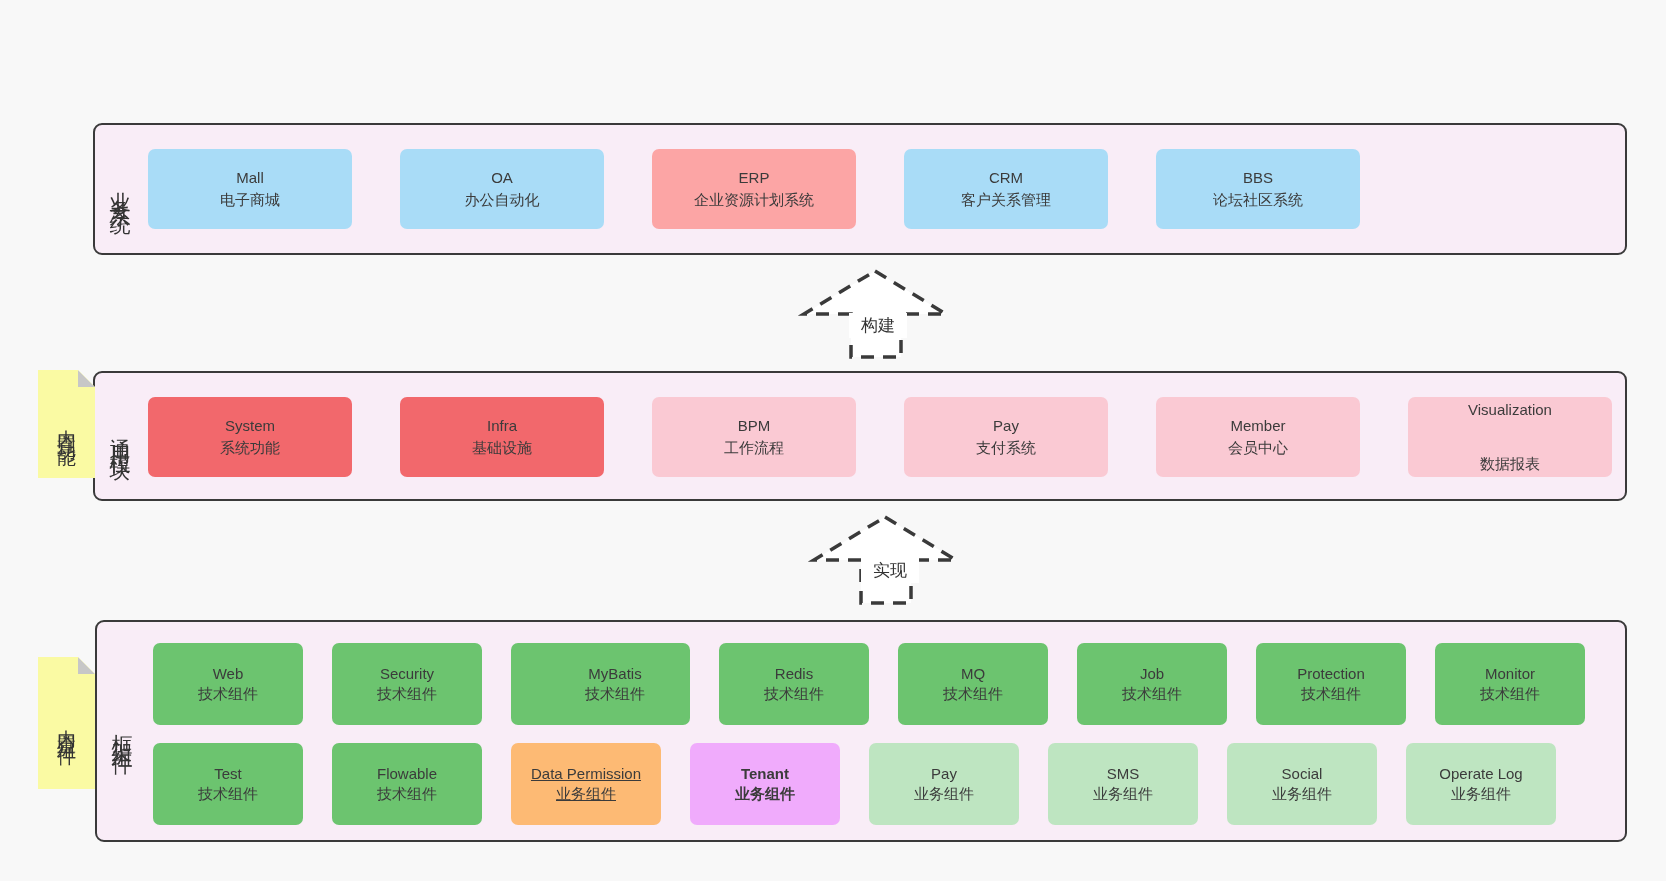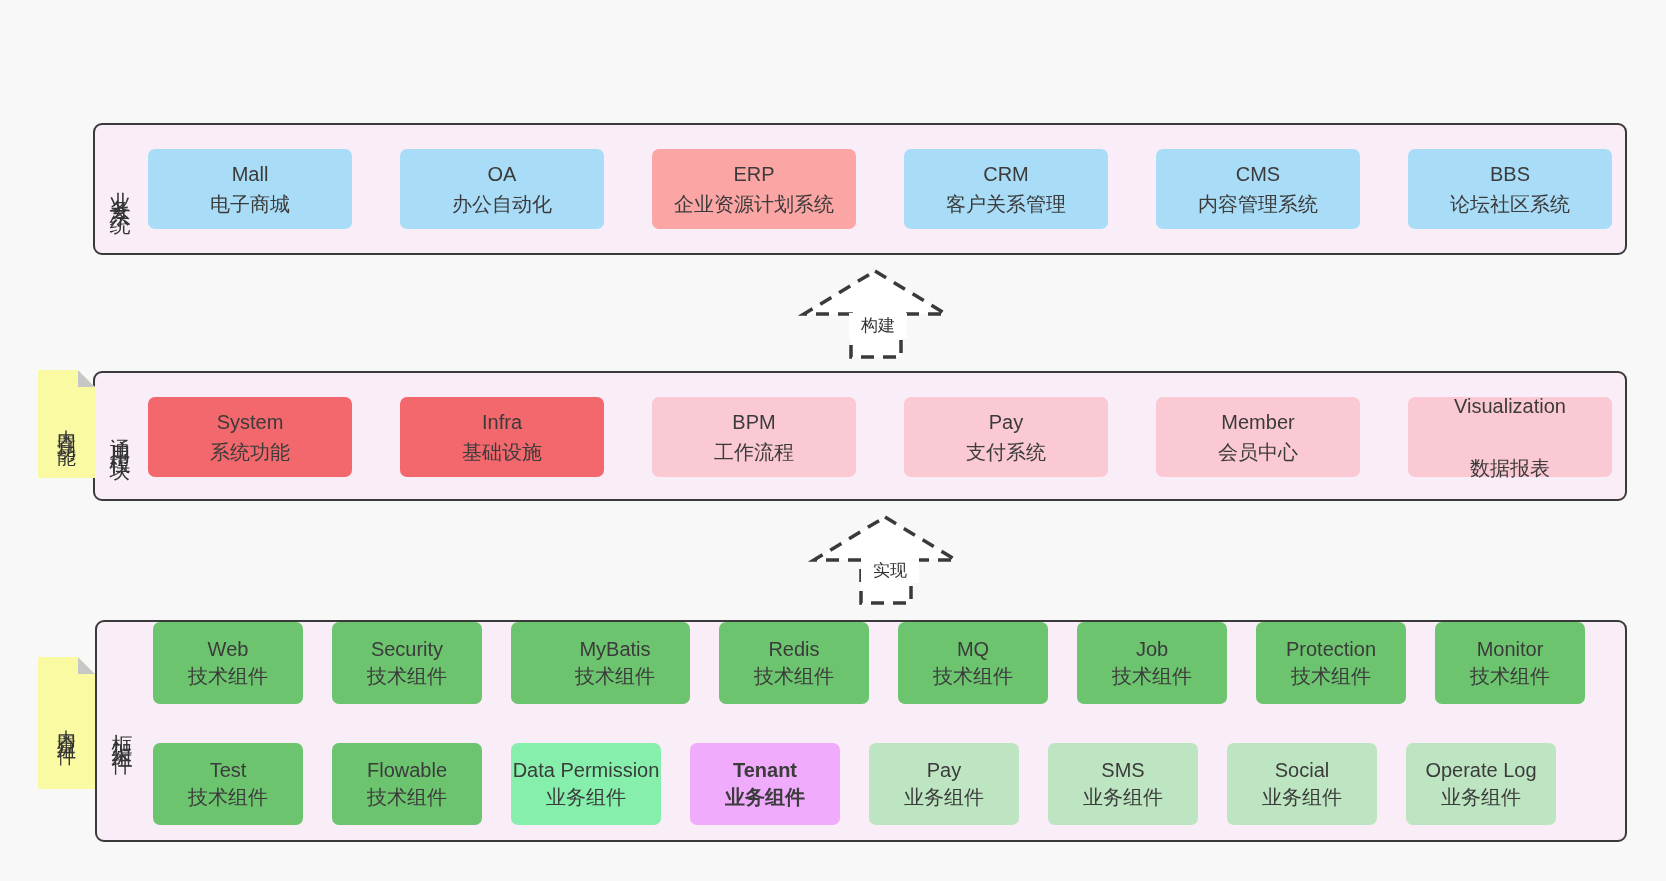--- a/index.html
+++ b/index.html
@@ -17,7 +17,7 @@
   #row3a{left:56px;top:0;gap:29px;}
   #row3b{left:56px;top:121px;gap:29px;}
   .box{border-radius:7px;display:flex;flex-direction:column;align-items:center;justify-content:center;
-       text-align:center;font-size:20px;line-height:1.5;flex:none;}
+       text-align:center;font-size:15px;line-height:1.5;flex:none;}
   .w6{width:204px;height:80px;}
   .w8{width:150px;height:82px;line-height:1.35;}
   .bt,.bs{display:block;}

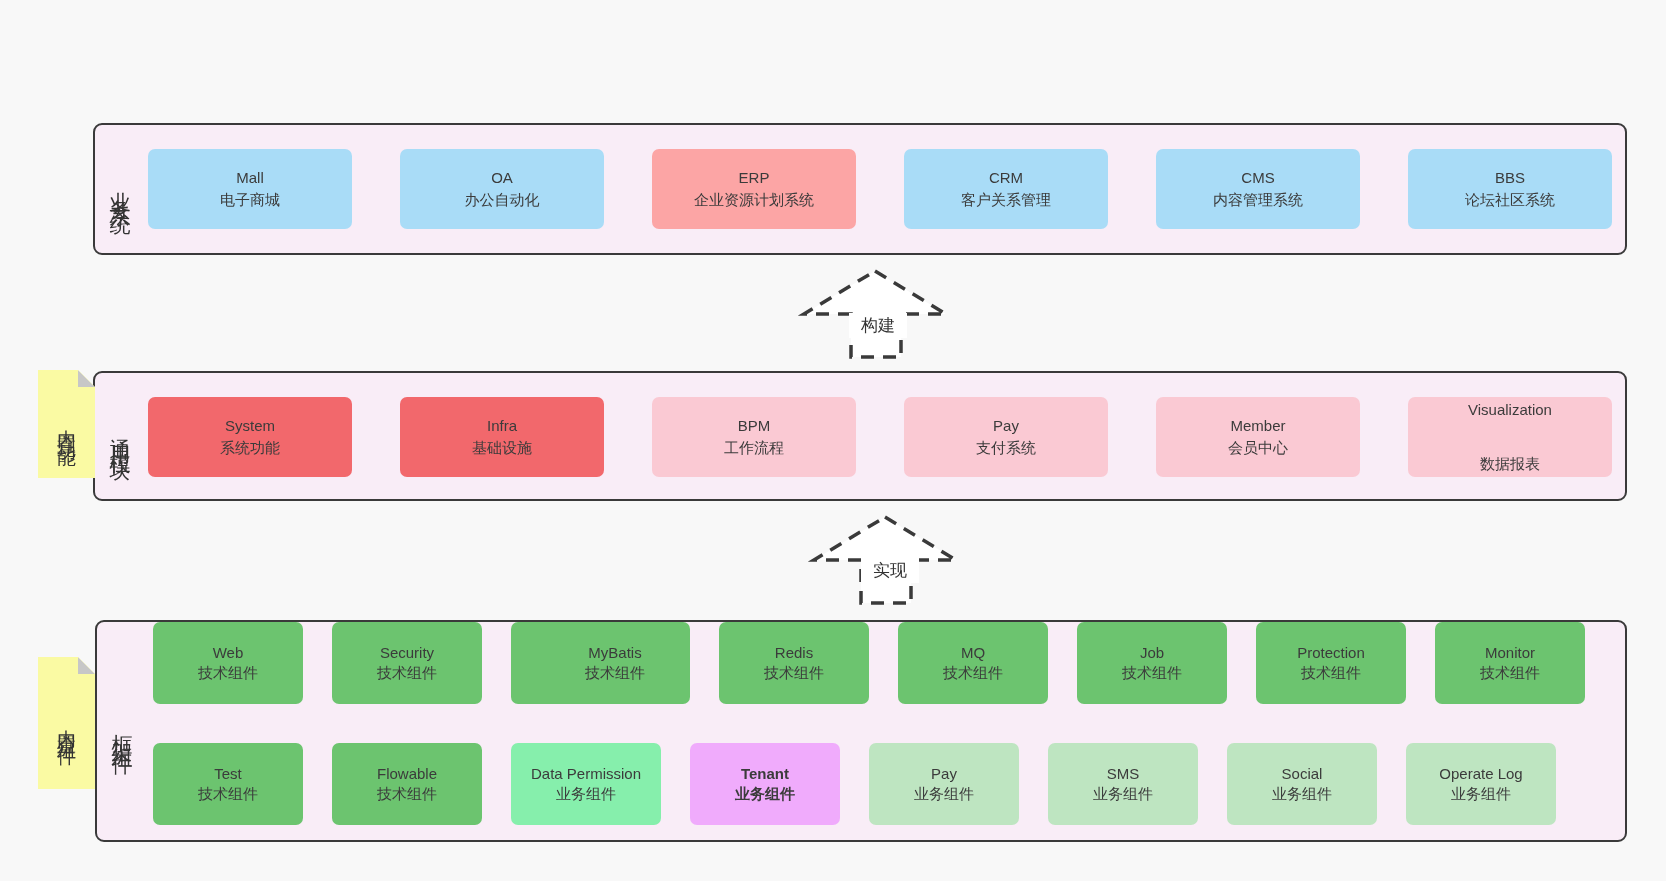--- a/index.html
+++ b/index.html
@@ -62,10 +62,6 @@
       <div class="box w6" style="background: rgb(169, 220, 247);">
         <span class="bt">CRM</span>
         <span class="bs">客户关系管理</span>
-      </div>
-      <div class="box w6" style="background: rgb(169, 220, 247);">
-        <span class="bt">CMS</span>
-        <span class="bs">内容管理系统</span>
       </div>
       <div class="box w6" style="background: rgb(169, 220, 247);">
         <span class="bt">BBS</span>

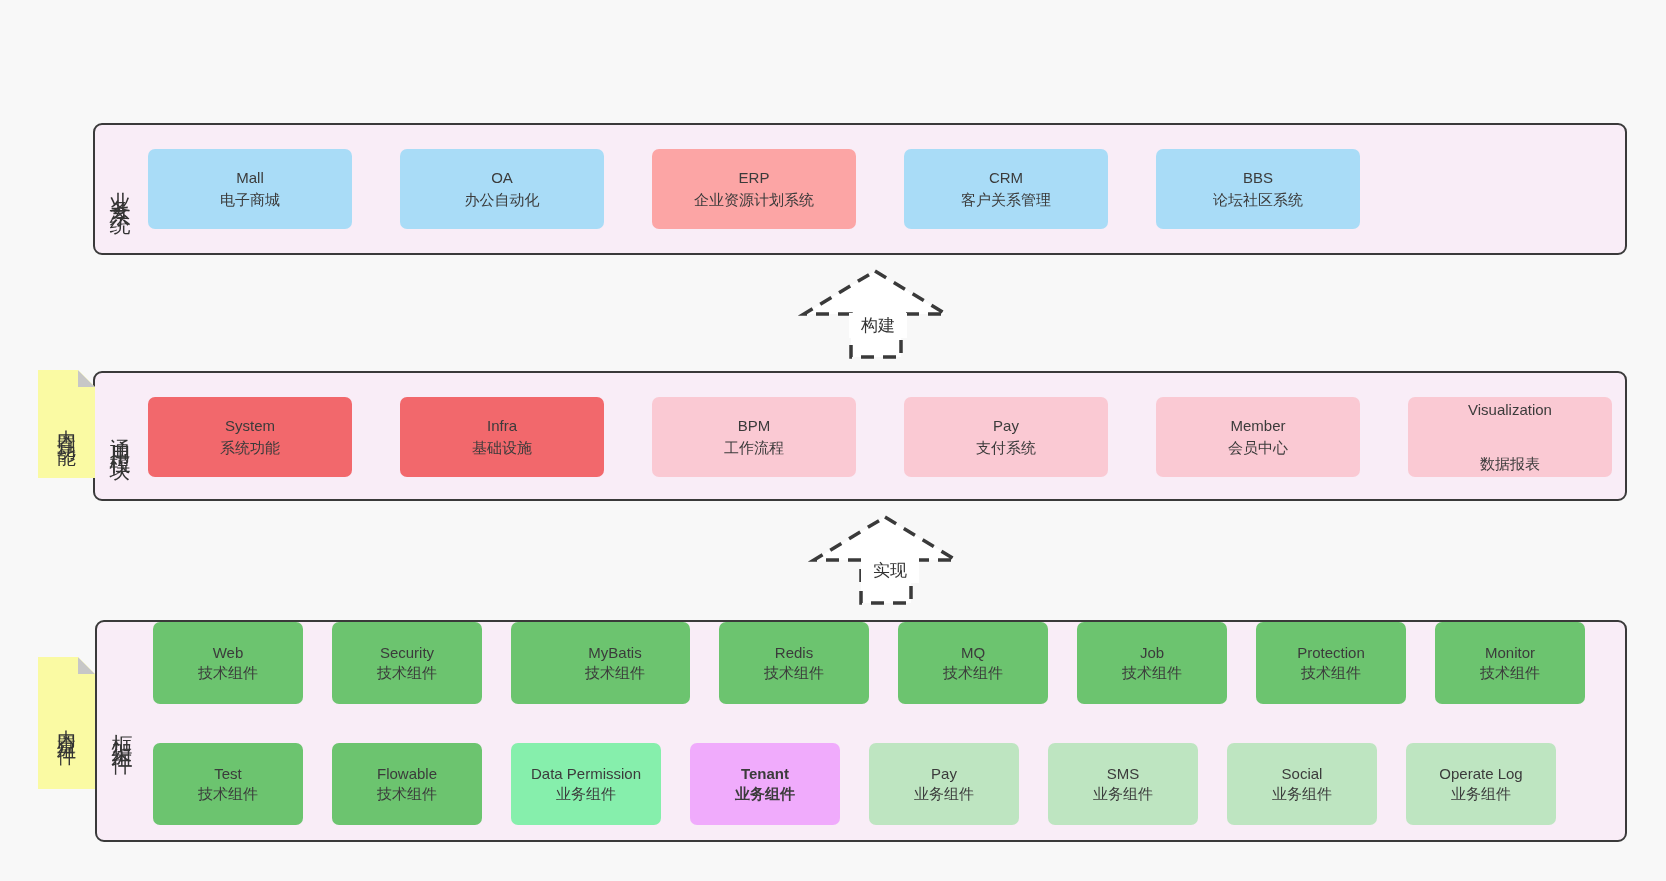--- a/index.html
+++ b/index.html
@@ -14,7 +14,7 @@
           color:#333;white-space:nowrap;}
   .row{position:absolute;display:flex;}
   #row1,#row2{left:53px;top:24px;gap:48px;}
-  #row3a{left:56px;top:0;gap:29px;}
+  #row3a{left:56px;top:21px;gap:29px;}
   #row3b{left:56px;top:121px;gap:29px;}
   .box{border-radius:7px;display:flex;flex-direction:column;align-items:center;justify-content:center;
        text-align:center;font-size:15px;line-height:1.5;flex:none;}

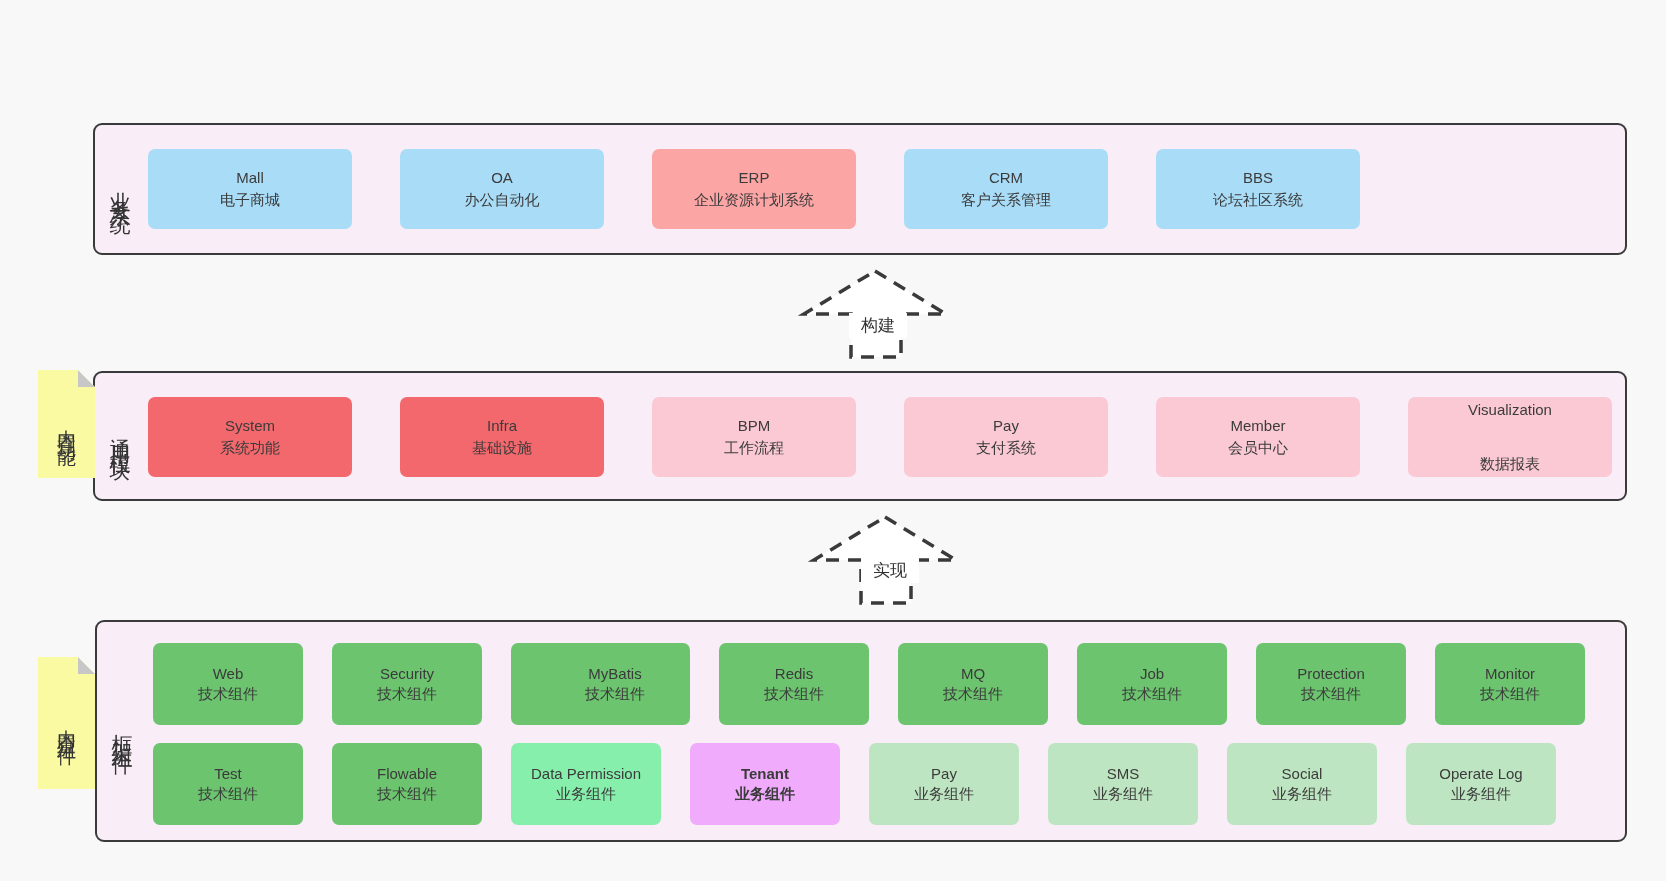--- a/index.html
+++ b/index.html
@@ -155,7 +155,7 @@
         <span class="bt">Flowable</span>
         <span class="bs">技术组件</span>
       </div>
-      <div class="box w8" style="background: #86efac;">
+      <div class="box w8" style="background: #fdba74; text-decoration: underline;">
         <span class="bt">Data Permission</span>
         <span class="bs">业务组件</span>
       </div>

